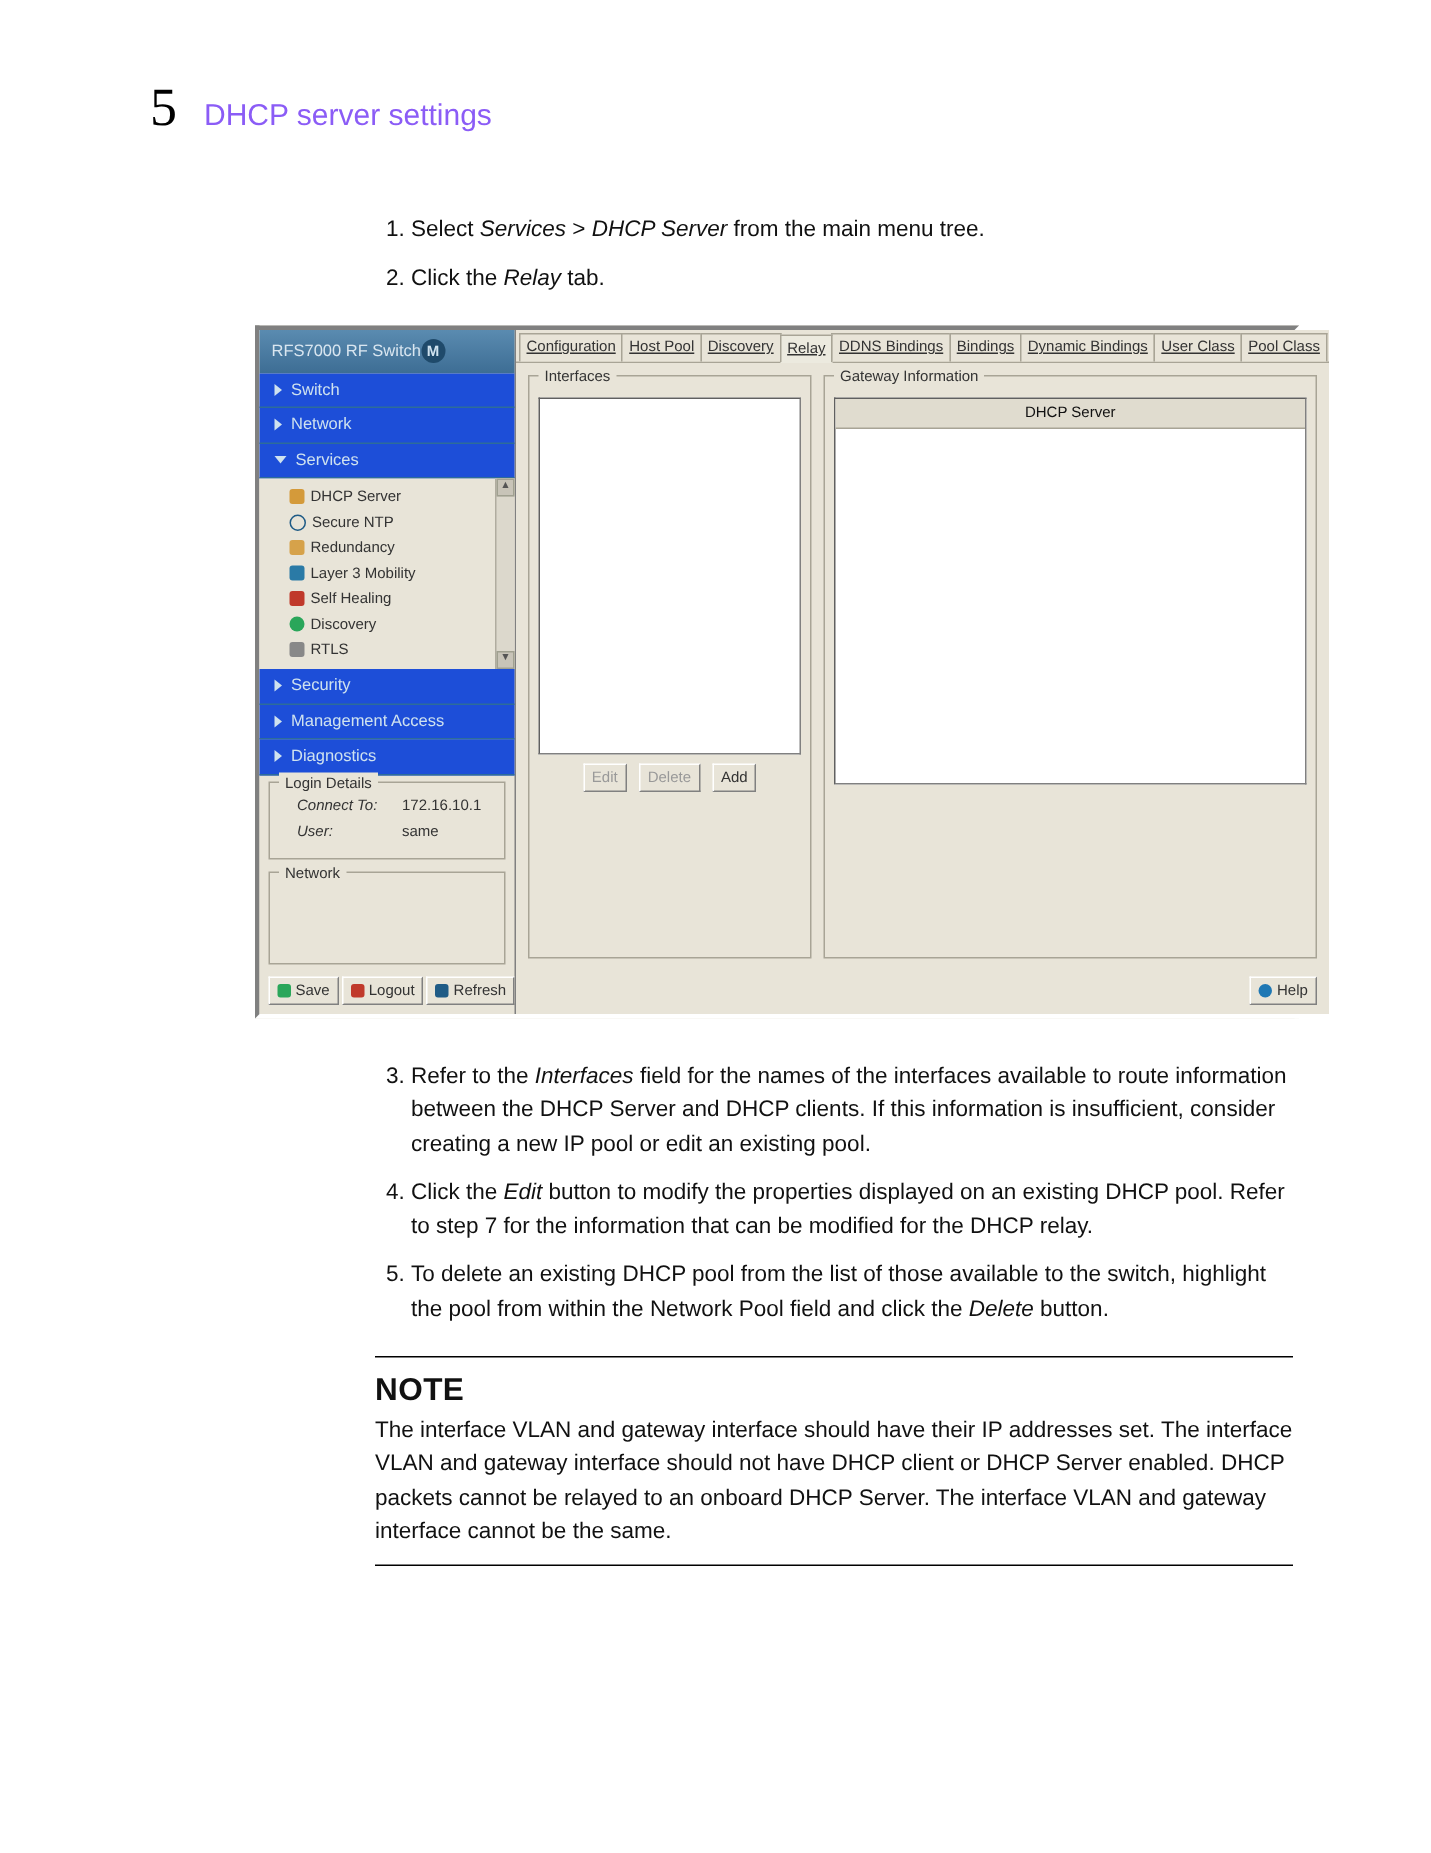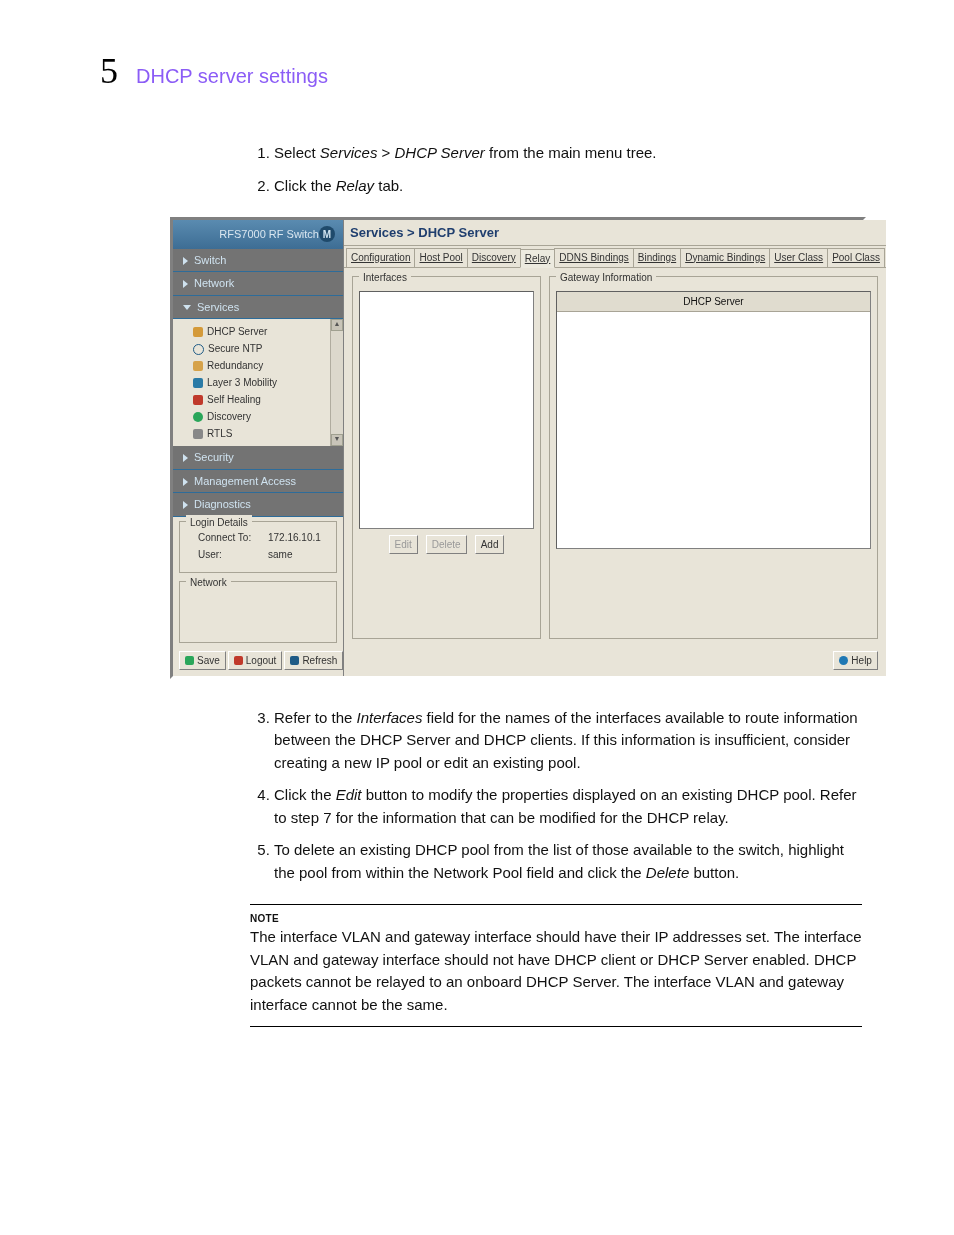--- a/index.html
+++ b/index.html
@@ -71,7 +71,7 @@
     padding: 6px 8px;
     display: flex;
     align-items: center;
-    justify-content: flex-end;
+    justify-content: flex-start;
     font-size: 11px;
   }
   .brand-logo {

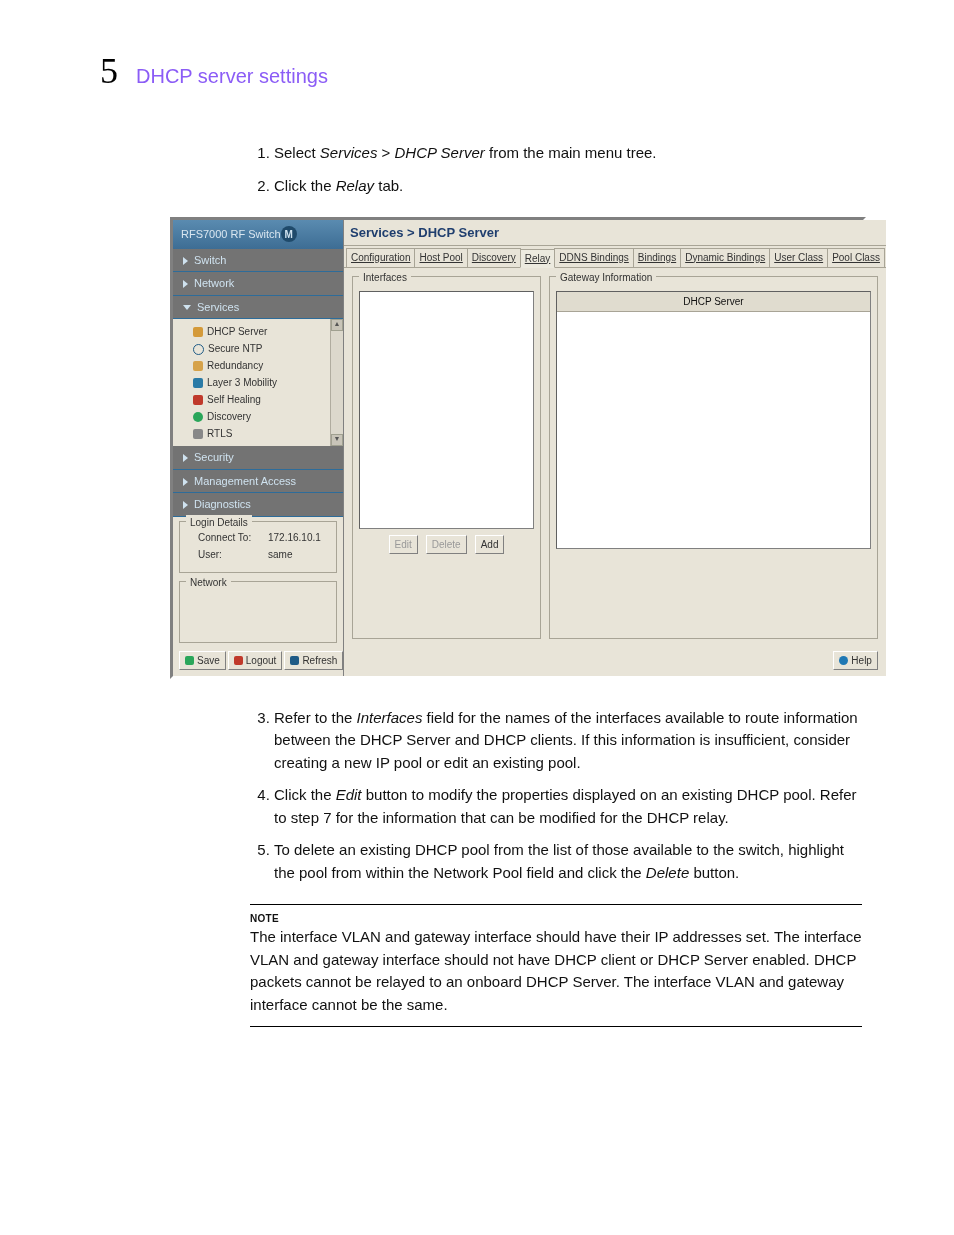--- a/index.html
+++ b/index.html
@@ -371,7 +371,6 @@
         </div>
 
         <div class="shot-right">
-          <div class="crumb">Services &gt; DHCP Server</div>
           <div class="tabs">
             <div class="tab">Configuration</div>
             <div class="tab">Host Pool</div>

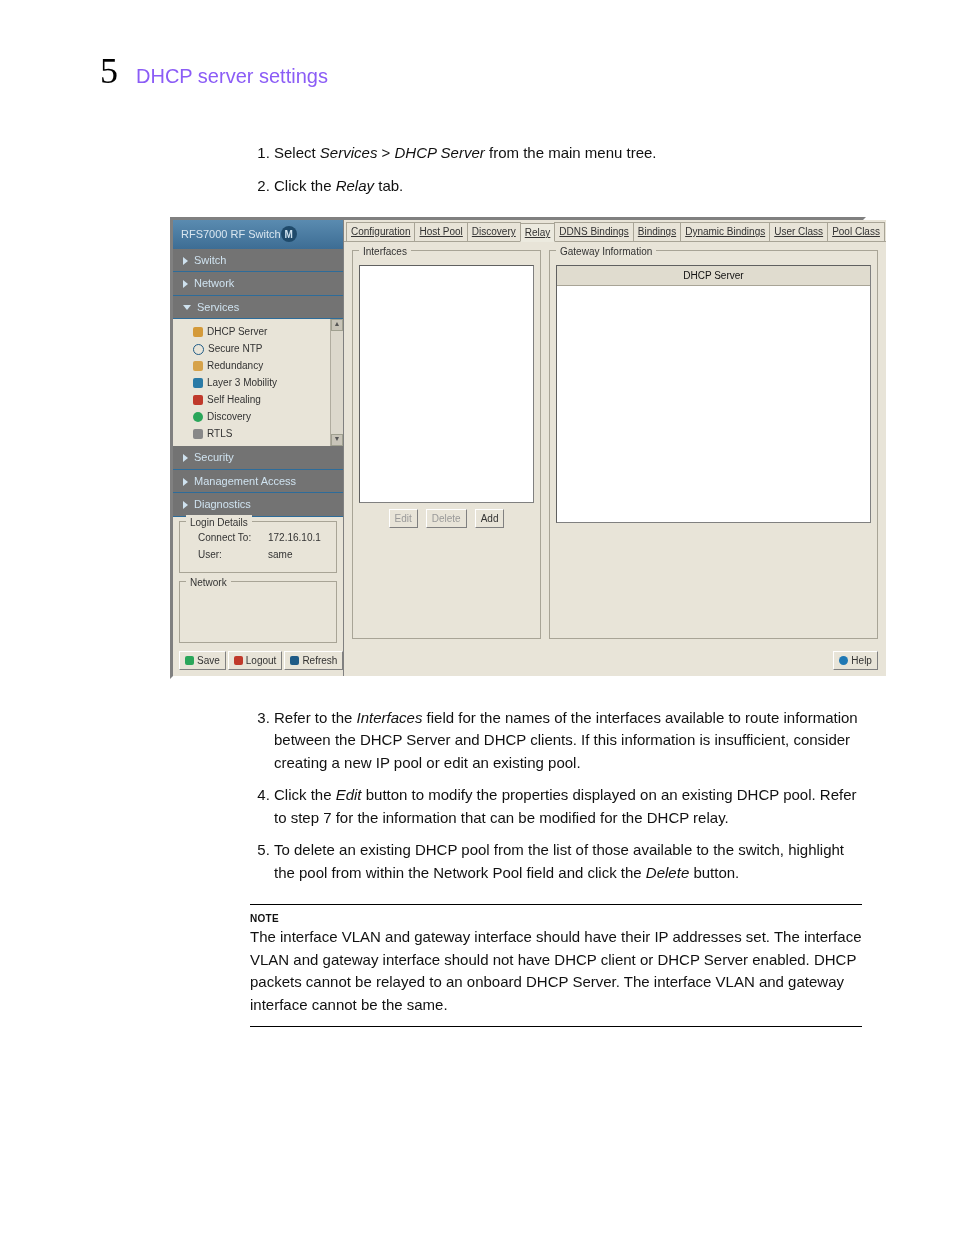--- a/index.html
+++ b/index.html
@@ -86,7 +86,7 @@
     flex-direction: column;
   }
   .nav-item {
-    background: #737373;
+    background: #1d4ed8;
     color: #cfe2ef;
     padding: 3px 10px;
     border-bottom: 1px solid #2d6c9a;

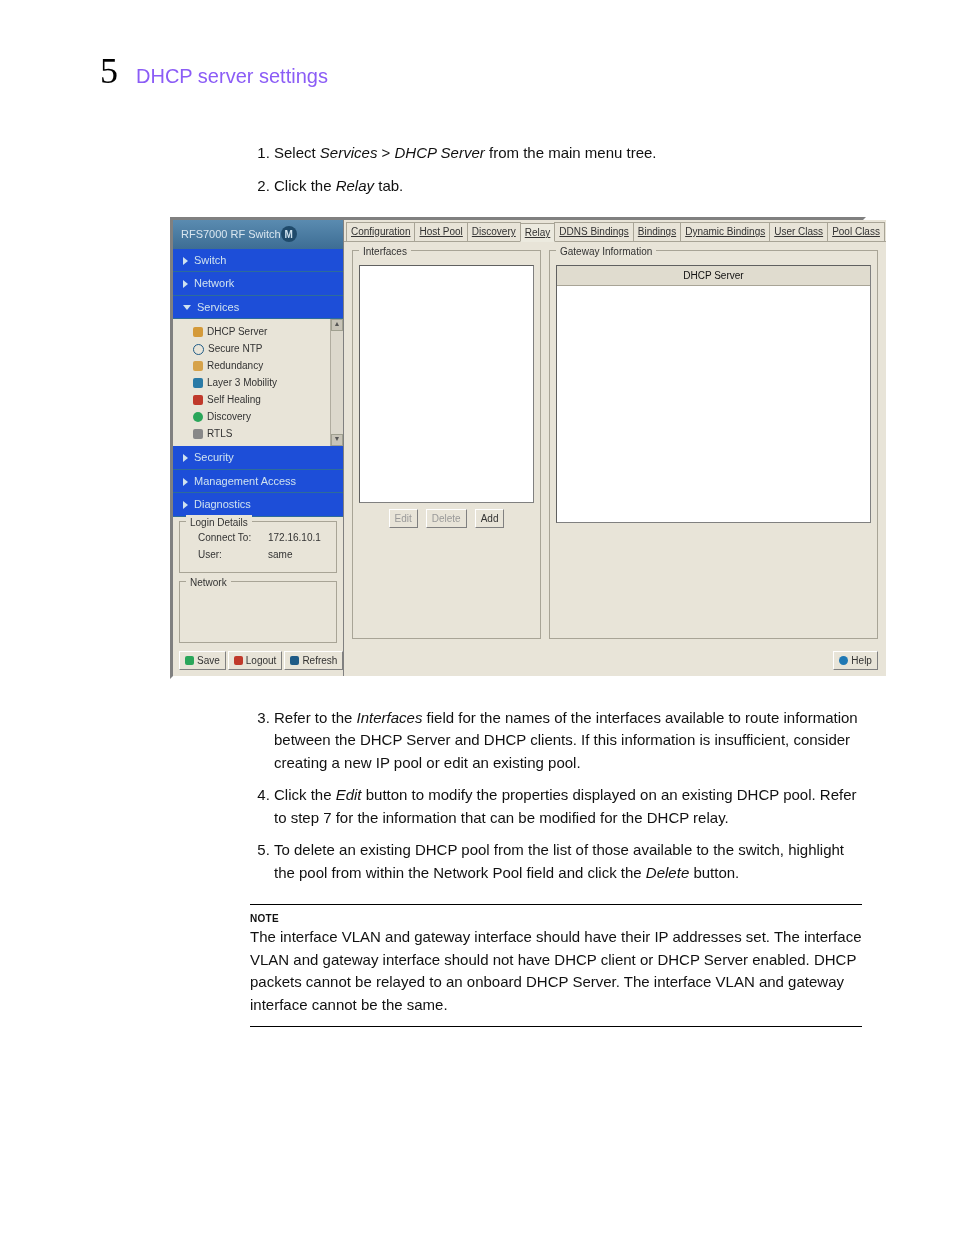--- a/index.html
+++ b/index.html
@@ -160,7 +160,7 @@
     color: #333;
   }
   .login-row { display:flex; margin: 2px 0 2px 10px; }
-  .login-row .lbl { width: 70px; }
+  .login-row .lbl { width: 70px; font-style: italic; }
 
   .foot-btns {
     display: flex;

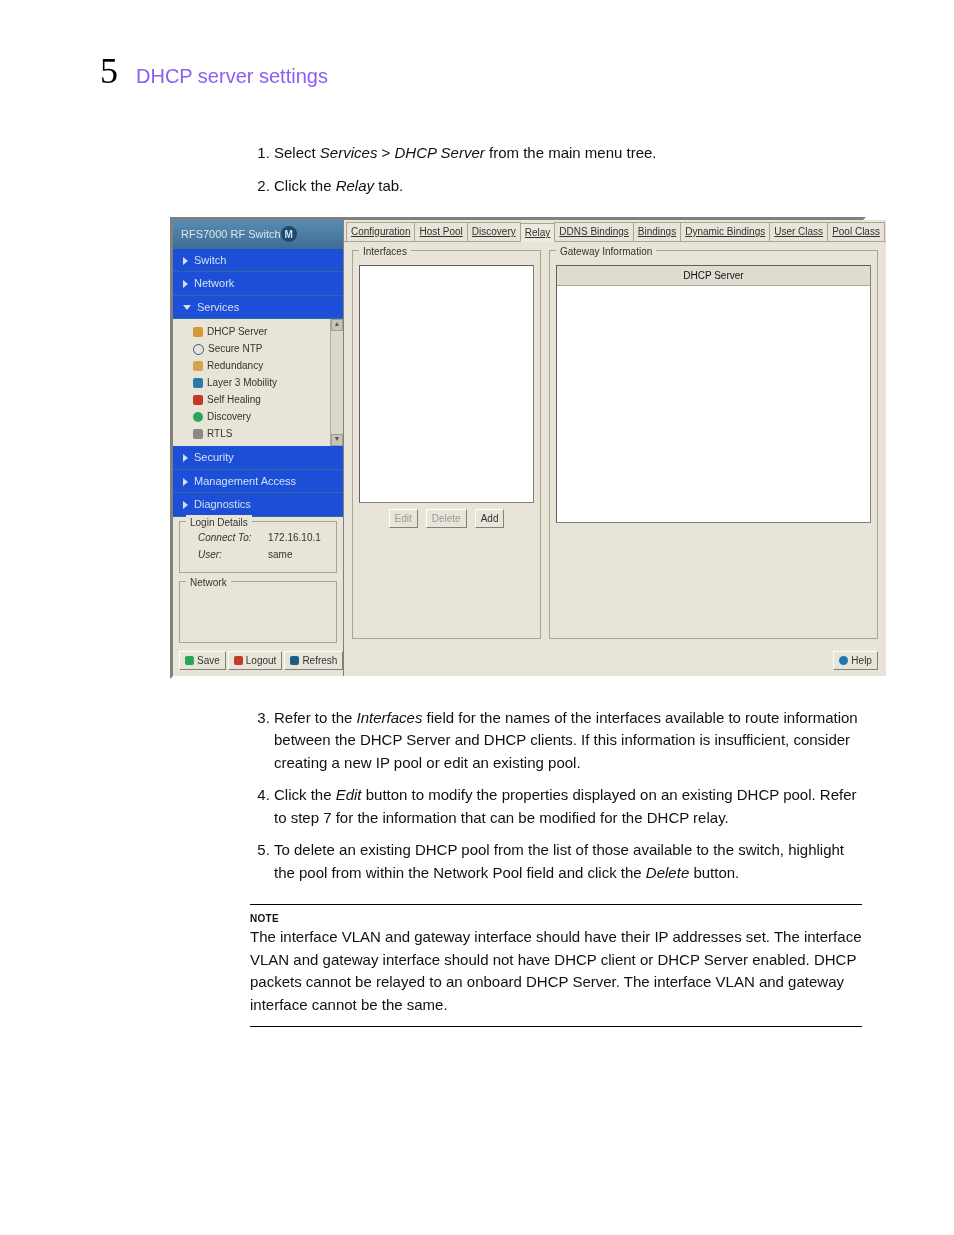--- a/index.html
+++ b/index.html
@@ -281,7 +281,7 @@
   }
   .note-title {
     font-weight: bold;
-    font-size: 10px;
+    font-size: 21px;
     letter-spacing: 0.3px;
   }
 </style>

